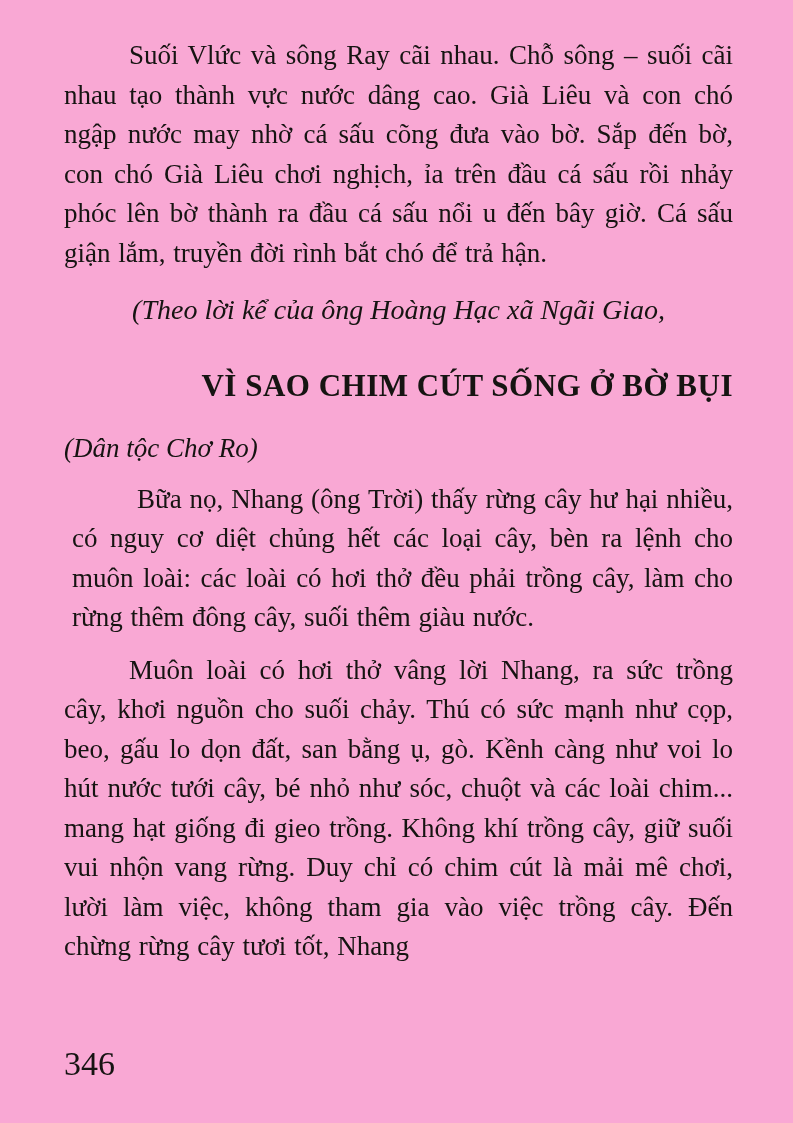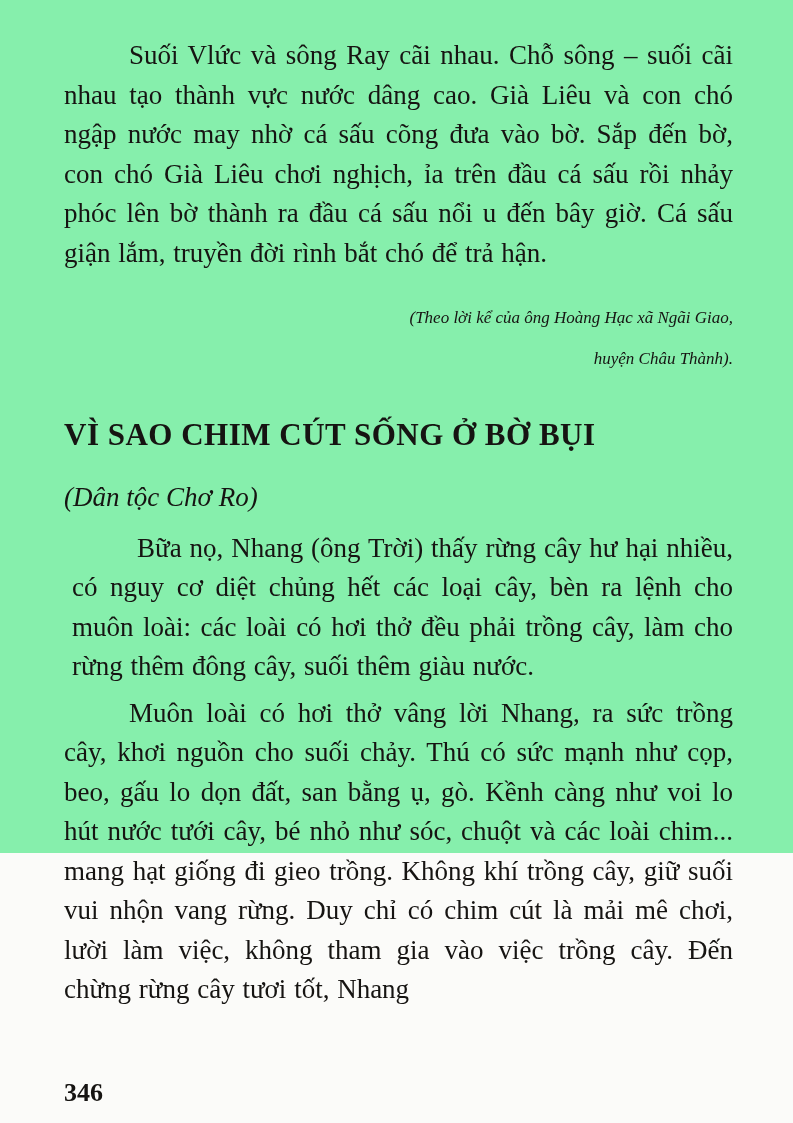--- a/index.html
+++ b/index.html
@@ -17,10 +17,10 @@
   .page {
     position: relative;
     width: 793px;
-    height: 853px;
+    height: 1123px;
     box-sizing: border-box;
     padding: 36px 60px 0 64px;
-    background: #86efac;
+    background: #f9a8d4;
   }
   .body-text {
     font-size: 27px;

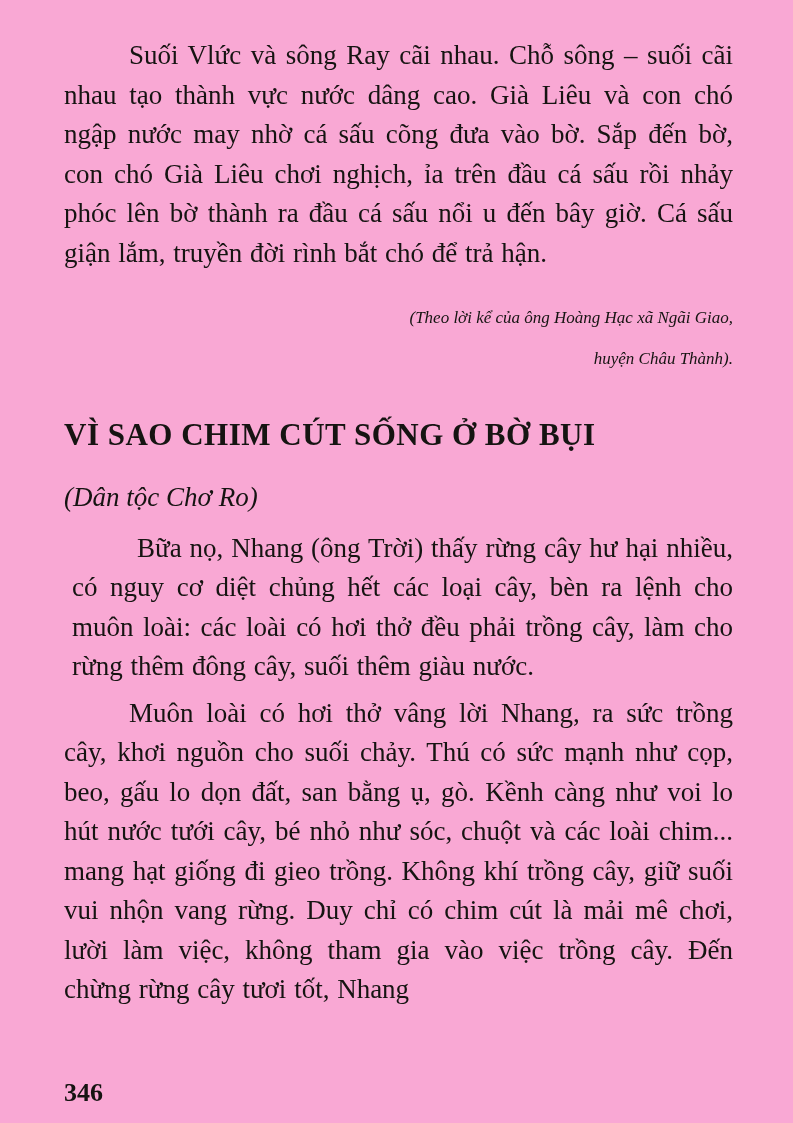--- a/index.html
+++ b/index.html
@@ -33,11 +33,11 @@
     text-indent: 65px;
   }
   .attribution {
-    margin-top: 24px;
-    font-size: 17px;
+    margin-top: 16px;
+    font-size: 28px;
     line-height: 41px;
     font-style: italic;
-    text-align: right;
+    text-align: center;
   }
   .story-title {
     margin-top: 34px;

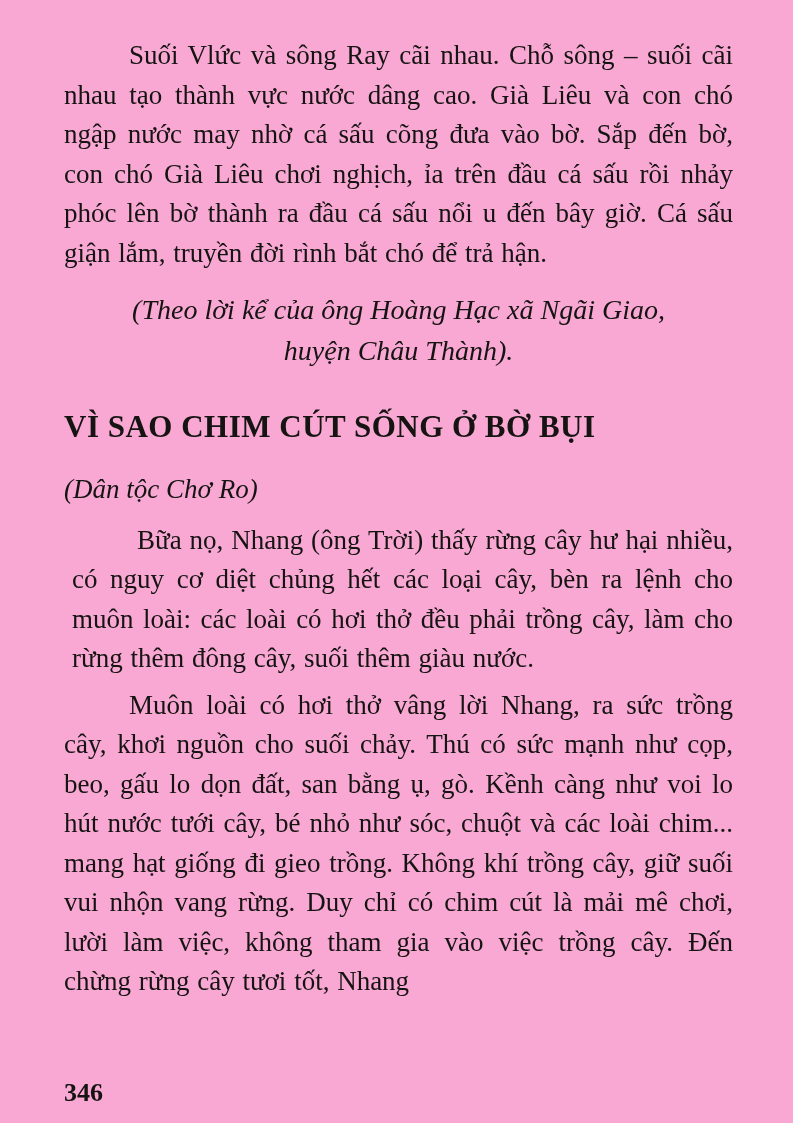--- a/index.html
+++ b/index.html
@@ -72,7 +72,6 @@
 
   <div class="attribution">
     <div>(Theo lời kể của ông Hoàng Hạc xã Ngãi Giao,</div>
-    <div>huyện Châu Thành).</div>
   </div>
 
   <h1 class="story-title">VÌ SAO CHIM CÚT SỐNG Ở BỜ BỤI</h1>

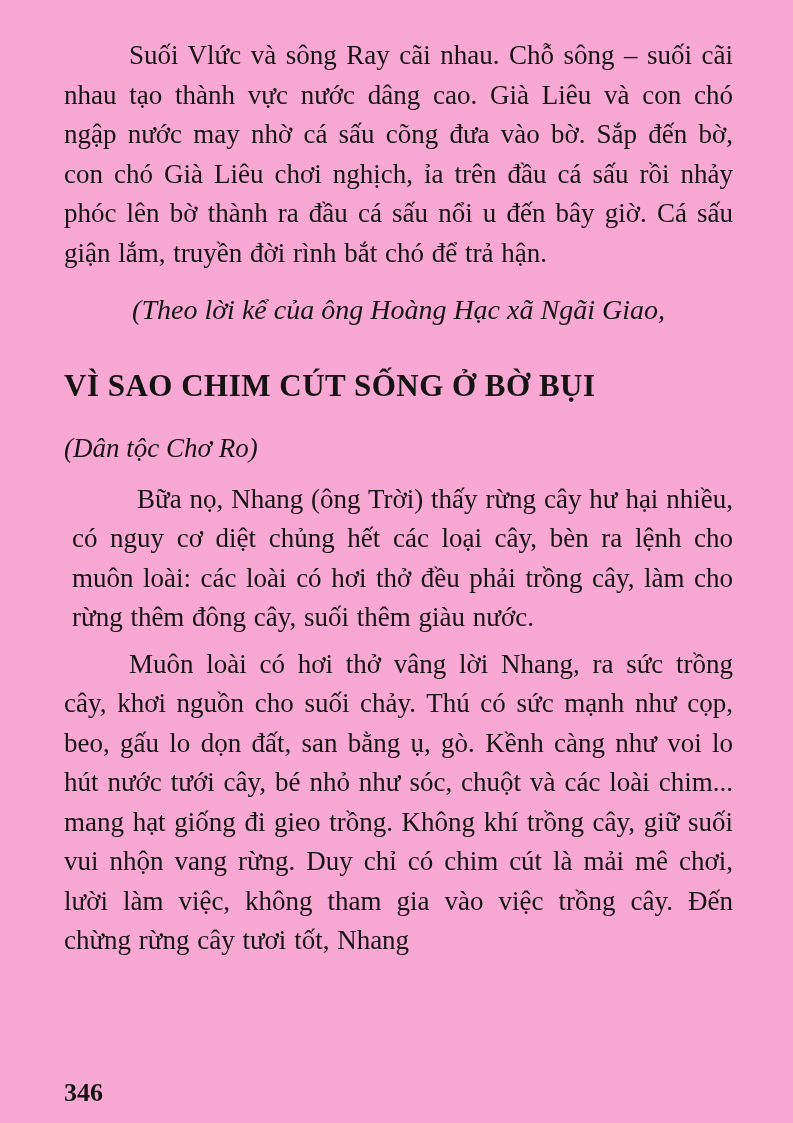--- a/index.html
+++ b/index.html
@@ -45,7 +45,7 @@
     line-height: 44px;
     font-weight: bold;
     letter-spacing: 0.5px;
-    text-align: left;
+    text-align: right;
   }
   .subtitle {
     margin-top: 18px;

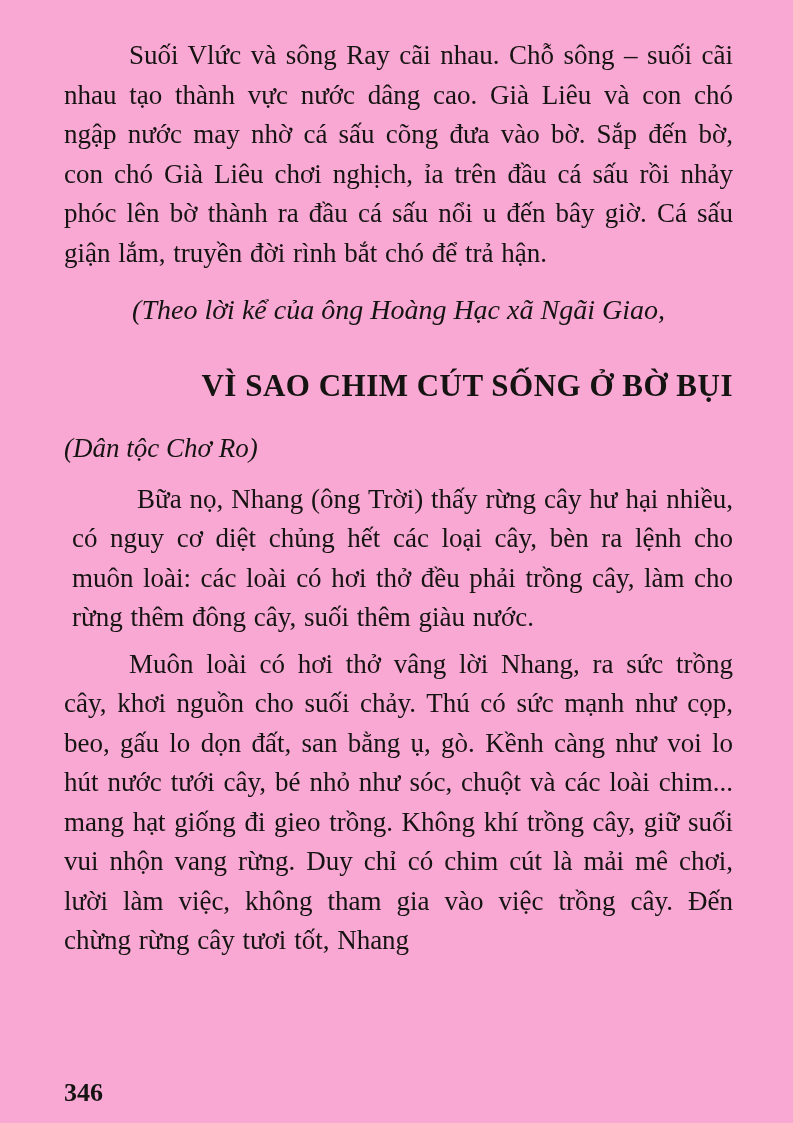--- a/index.html
+++ b/index.html
@@ -54,7 +54,7 @@
     font-style: italic;
   }
   .para-2 { margin-top: 12px; margin-left: 8px; }
-  .para-3 { margin-top: 7px; }
+  .para-3 { margin-top: 13px; }
   .page-number {
     position: absolute;
     left: 64px;

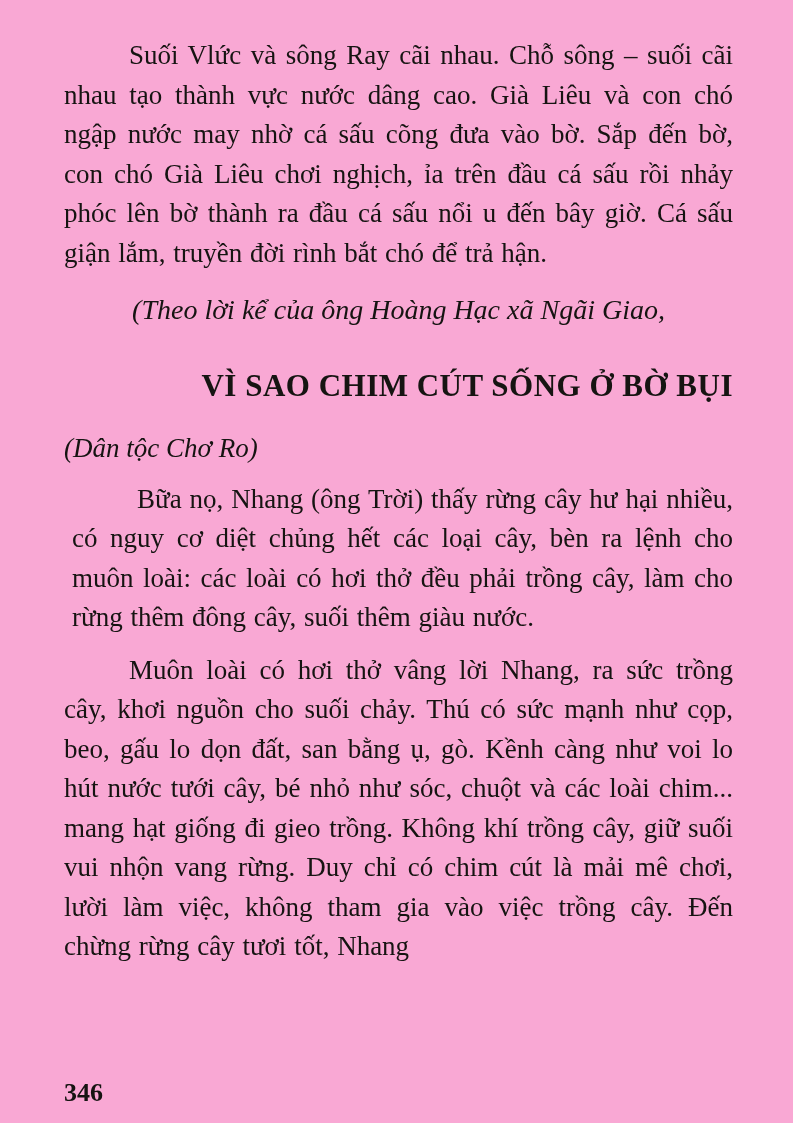--- a/index.html
+++ b/index.html
@@ -58,9 +58,9 @@
   .page-number {
     position: absolute;
     left: 64px;
-    top: 1078px;
-    font-size: 26px;
-    font-weight: bold;
+    top: 1045px;
+    font-size: 34px;
+    font-weight: normal;
   }
 </style>
 </head>

